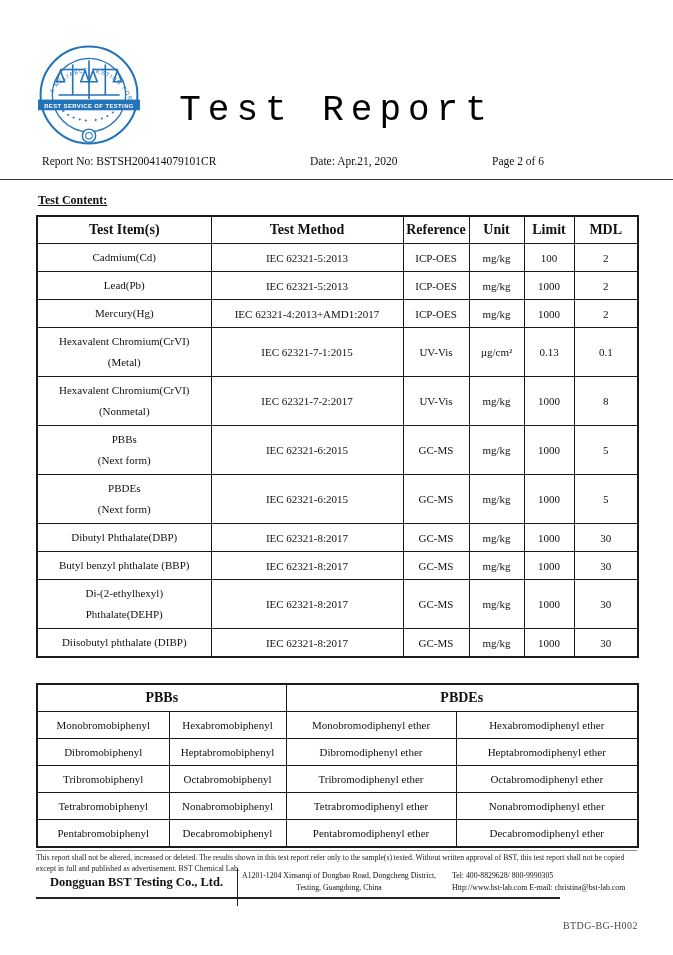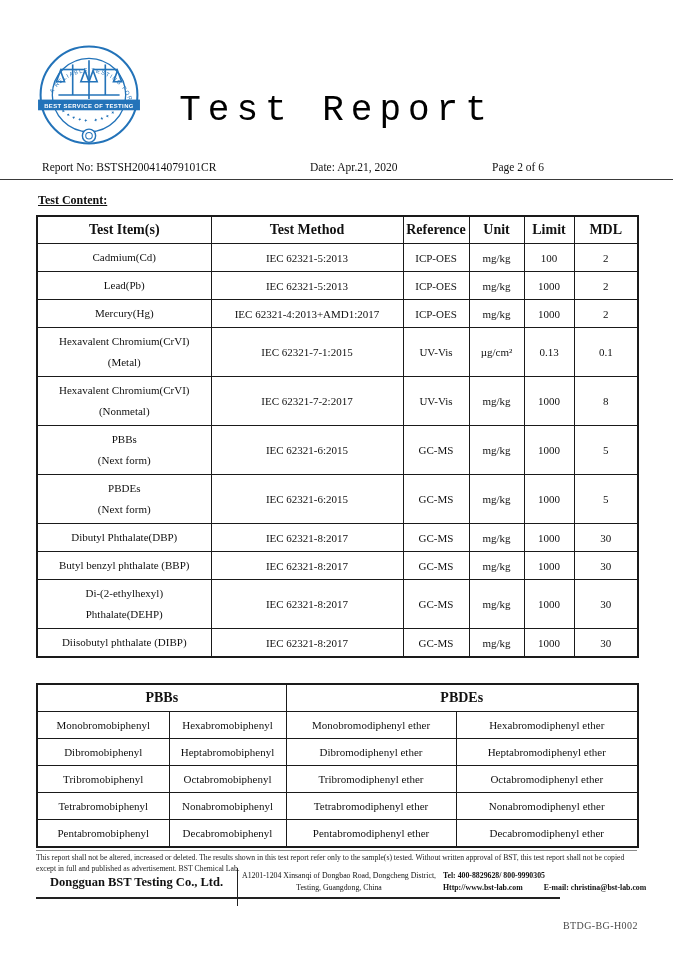--- a/index.html
+++ b/index.html
@@ -14,7 +14,7 @@
     font-size:36px;letter-spacing:7px;color:#000;font-weight:500;
     font-family:Liberation Mono, monospace;
   }
-  .meta{position:absolute;top:161px;left:0;width:673px;height:18px;font-size:11.5px;}
+  .meta{position:absolute;top:155px;left:0;width:673px;height:18px;font-size:11.5px;}
   .meta span{position:absolute;white-space:nowrap;}
   .meta .report-no{left:42px;}
   .meta .date{left:310px;}

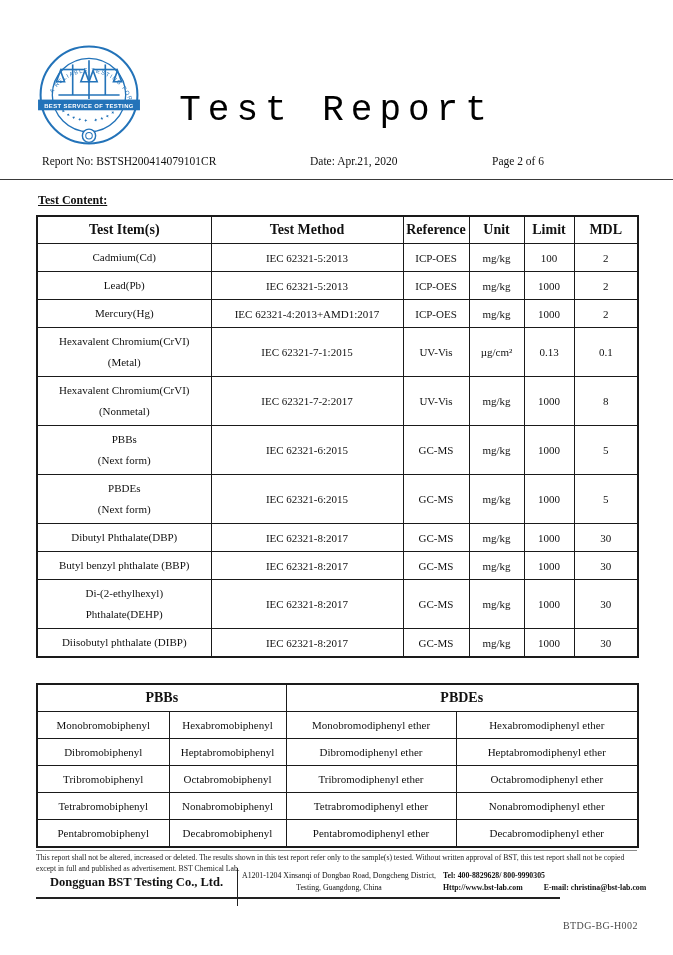--- a/index.html
+++ b/index.html
@@ -42,7 +42,7 @@
   .footer .hline{position:absolute;left:0;top:29px;width:524px;height:2px;background:#222;}
   .footer .vline{position:absolute;left:201px;top:0;width:1px;height:38px;background:#222;}
   .footer .address{position:absolute;left:206px;top:2px;line-height:11.5px;text-align:center;}
-  .footer .contacts{position:absolute;left:407px;top:2px;line-height:11.5px;white-space:nowrap;font-weight:bold;}
+  .footer .contacts{position:absolute;left:416px;top:2px;line-height:11.5px;white-space:nowrap;}
   .footer .contacts .email{margin-left:21px;}
   .form-code{position:absolute;left:563px;top:920px;font-size:10px;color:#4a4a4a;letter-spacing:0.4px;}
 </style>

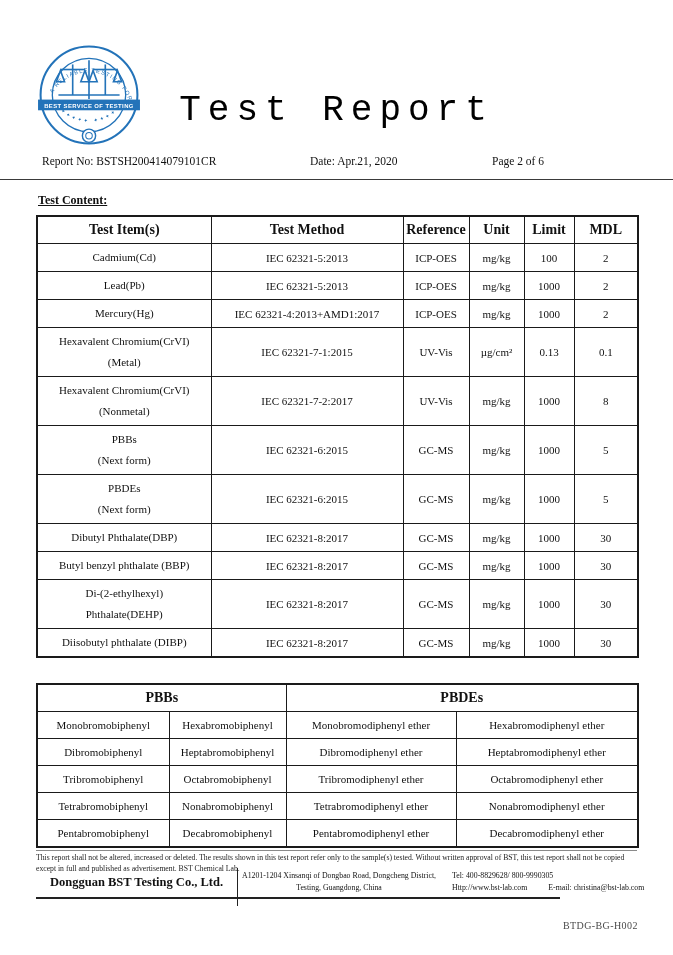--- a/index.html
+++ b/index.html
@@ -43,7 +43,7 @@
   .footer .vline{position:absolute;left:201px;top:0;width:1px;height:38px;background:#222;}
   .footer .address{position:absolute;left:206px;top:2px;line-height:11.5px;text-align:center;}
   .footer .contacts{position:absolute;left:416px;top:2px;line-height:11.5px;white-space:nowrap;}
-  .footer .contacts .email{margin-left:21px;}
+  .footer .contacts .email{margin-left:2px;}
   .form-code{position:absolute;left:563px;top:920px;font-size:10px;color:#4a4a4a;letter-spacing:0.4px;}
 </style>
 </head>

